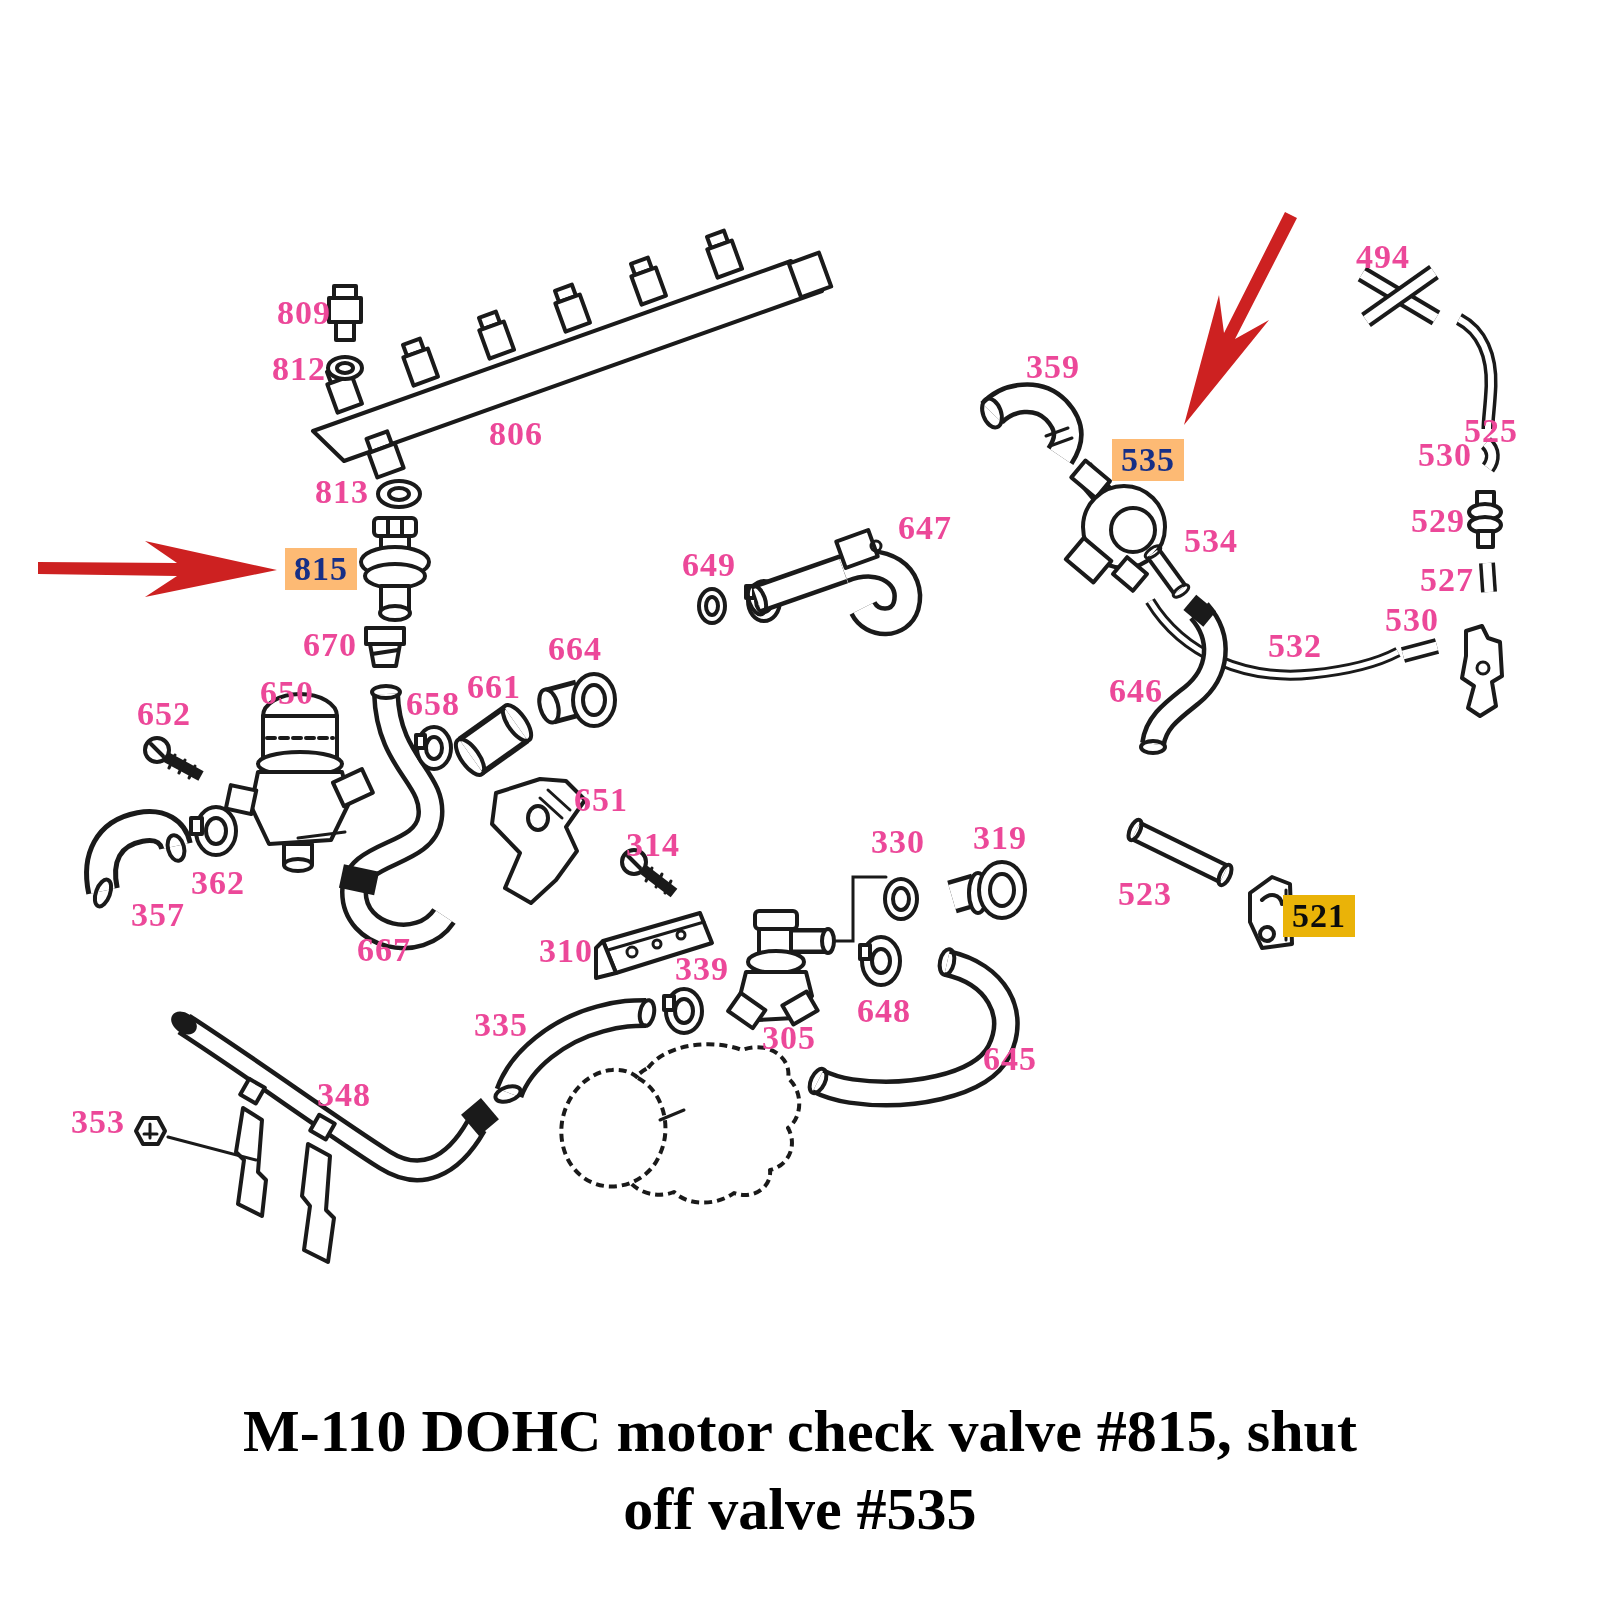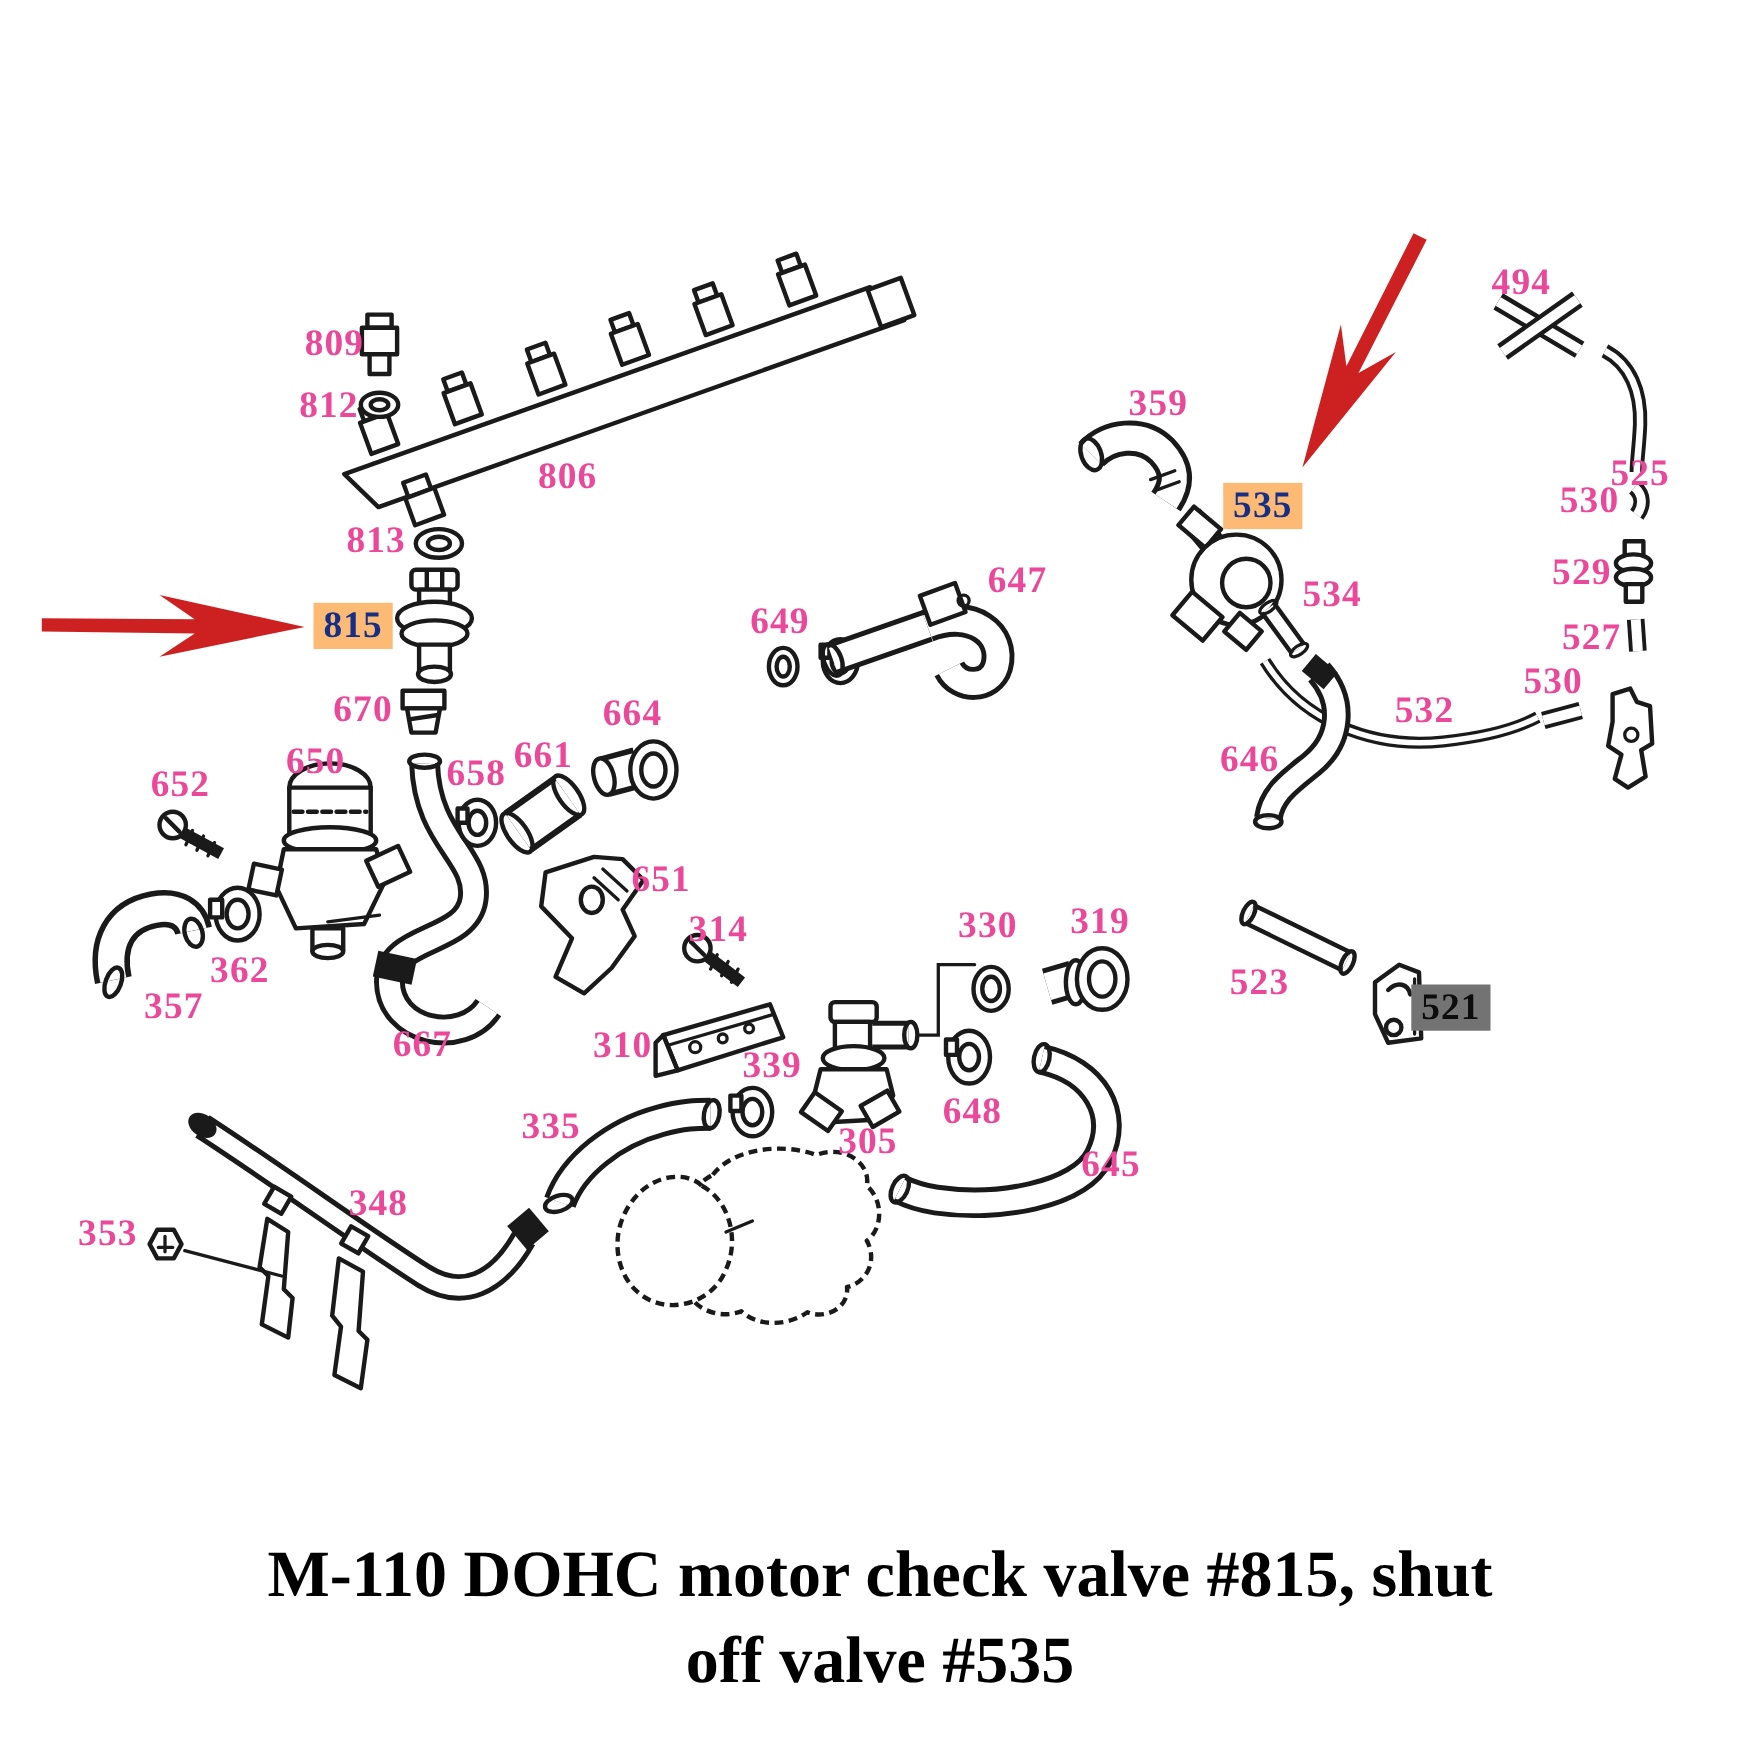--- a/index.html
+++ b/index.html
@@ -19,7 +19,7 @@
           font:700 34px "Liberation Serif",serif;color:#ec4899;
           white-space:nowrap;letter-spacing:1px;}
   .plabel.cyan{background:#fdba74;color:#162f86;padding:2px 9px;}
-  .plabel.gray{background:#737373;color:#0c0c0c;padding:2px 9px;}
+  .plabel.gray{background:#eab308;color:#0c0c0c;padding:2px 9px;}
   #caption{position:absolute;left:0;right:0;top:1392px;text-align:center;
            font:700 60px "Liberation Serif",serif;color:#000;line-height:78px;}
 </style>

